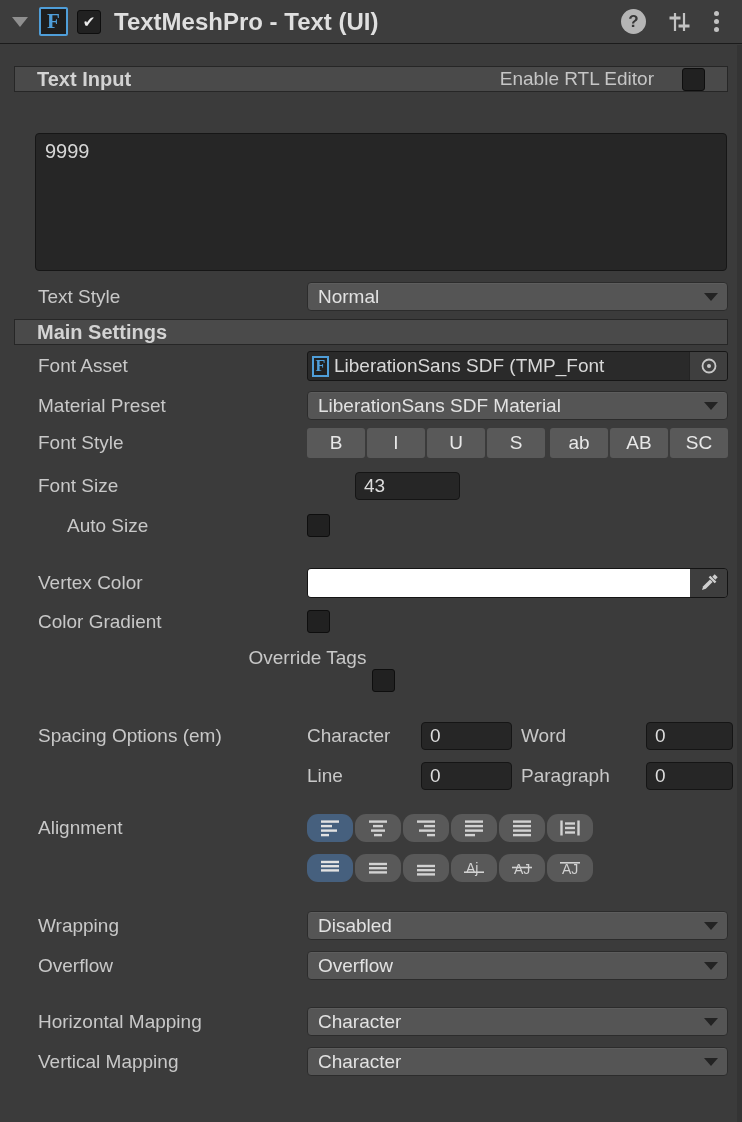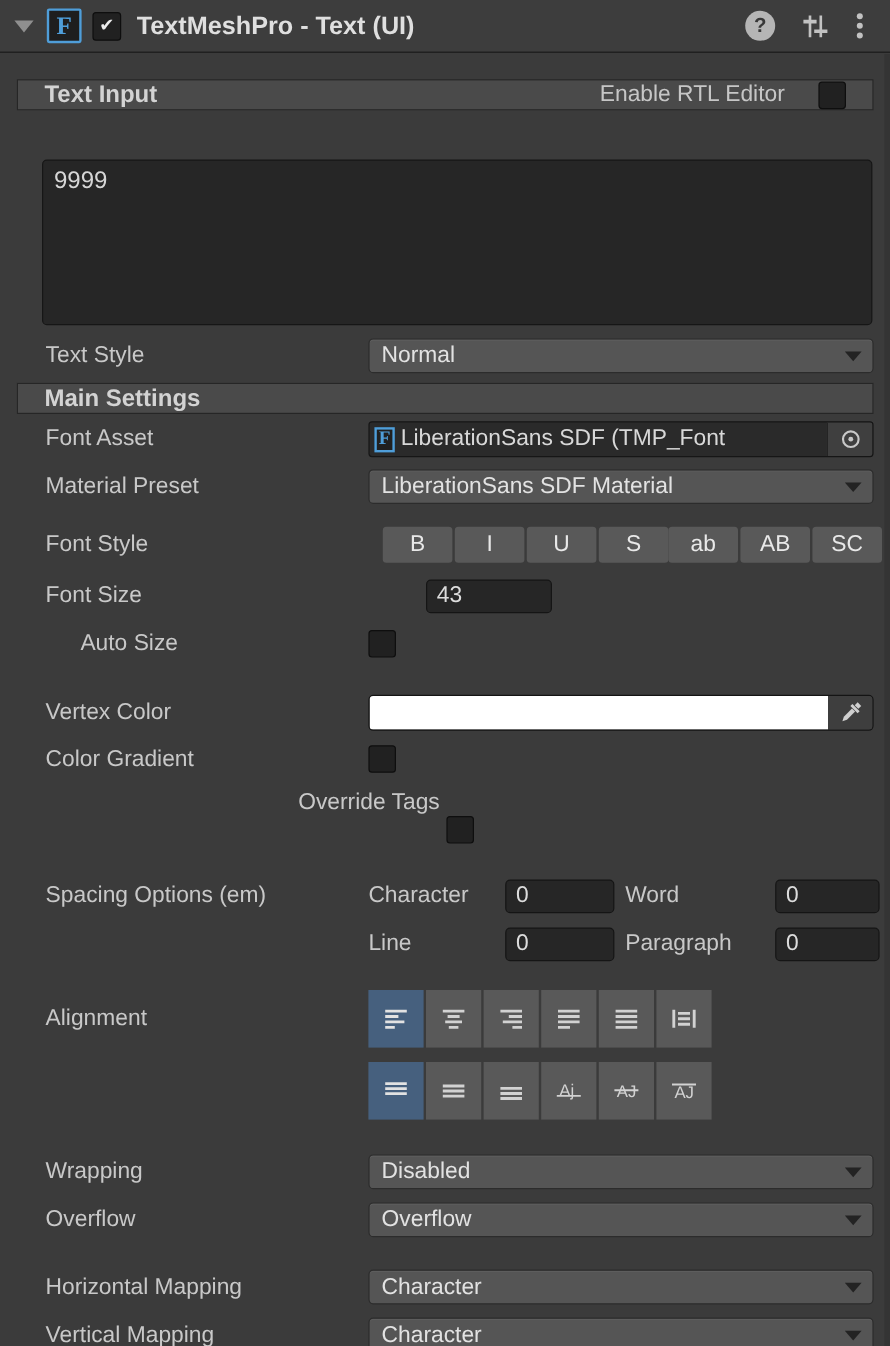--- a/index.html
+++ b/index.html
@@ -30,7 +30,7 @@
     box-sizing:border-box;
   }
   .header .checkbox{width:24px;height:24px;}
-  .header-title{font-weight:bold;font-size:21px;color:#dfdfdf;margin-left:4px;flex:1;white-space:nowrap;}
+  .header-title{font-weight:bold;font-size:24px;color:#dfdfdf;margin-left:4px;flex:1;white-space:nowrap;}
   .help-icon{
     width:25px;height:25px;border-radius:50%;background:#b5b5b5;color:#383838;
     font-weight:bold;font-size:17px;display:flex;align-items:center;justify-content:center;margin-right:10px;

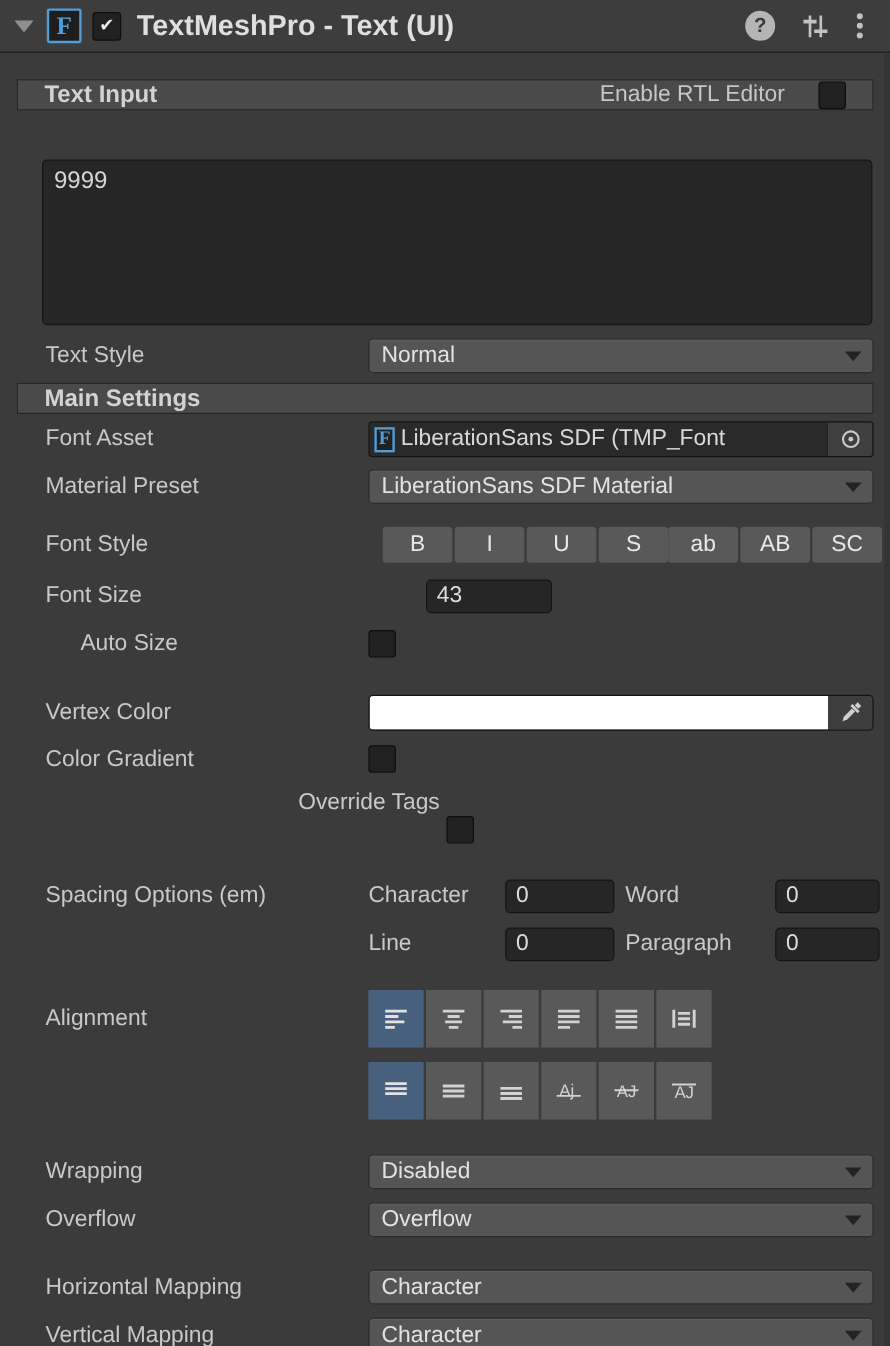--- a/index.html
+++ b/index.html
@@ -118,7 +118,7 @@
   .mt-bar2{margin-top:8px;}
   .mt-fontasset{margin-top:6px;}
   .mt-material{margin-top:10px;}
-  .mt-fontstyle{margin-top:19px;gap:12px;}
+  .mt-fontstyle{margin-top:8px;}
   .mt-fontsize{margin-top:14px;gap:48px;}
   .mt-autosize{margin-top:14px;}
   .mt-vertex{margin-top:31px;}

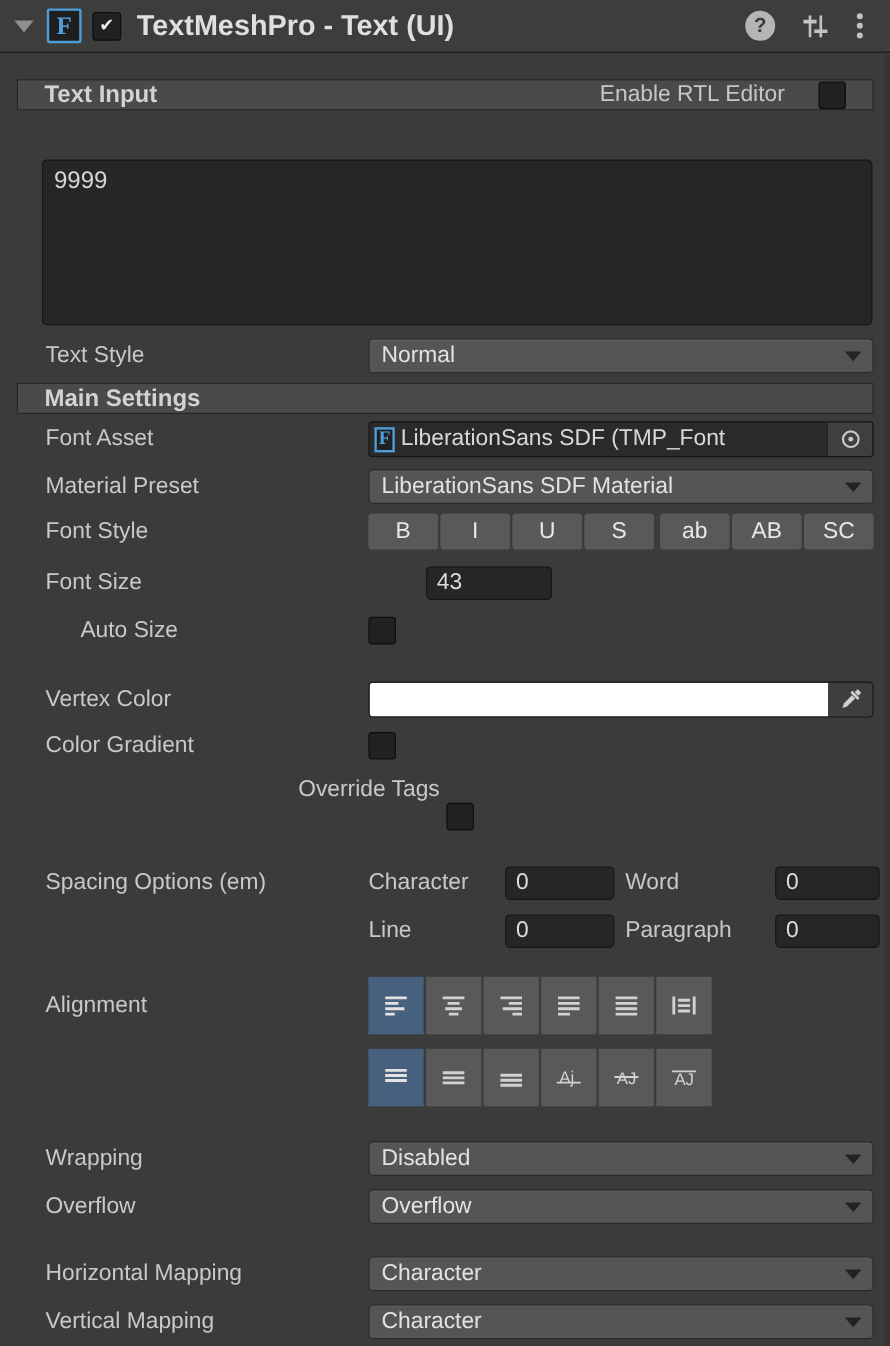--- a/index.html
+++ b/index.html
@@ -99,7 +99,7 @@
   }
   .group-gap{width:5px;}
   .align-btn{
-    width:46px;height:48px;background:#595959;border-radius:0;
+    width:46px;height:28px;background:#595959;border-radius:11px;
     display:flex;align-items:center;justify-content:center;
   }
   .align-btn.selected{background:var(--sel);}

